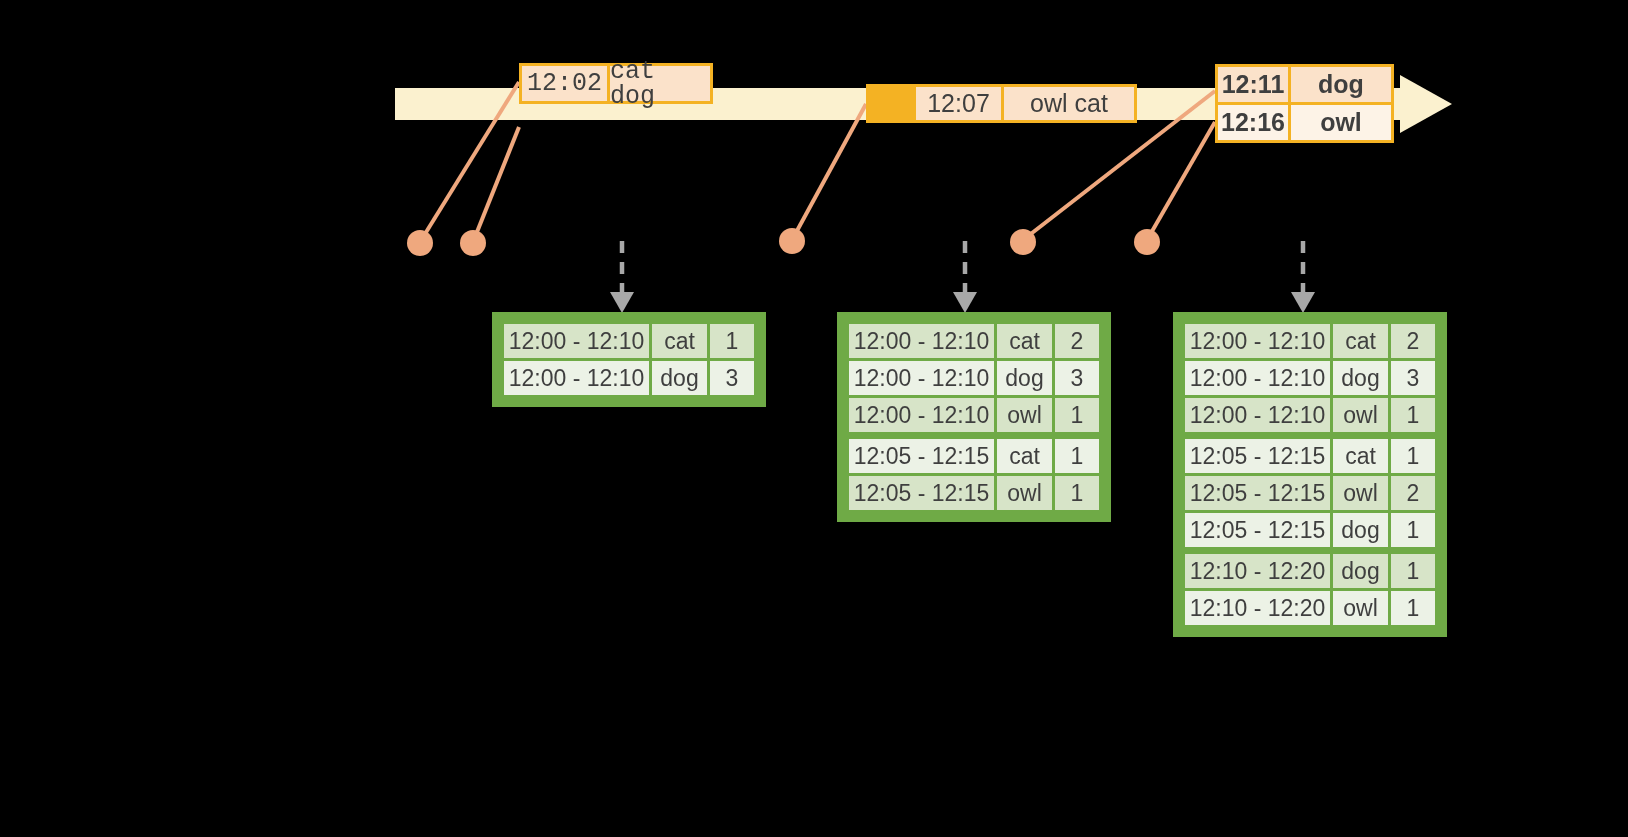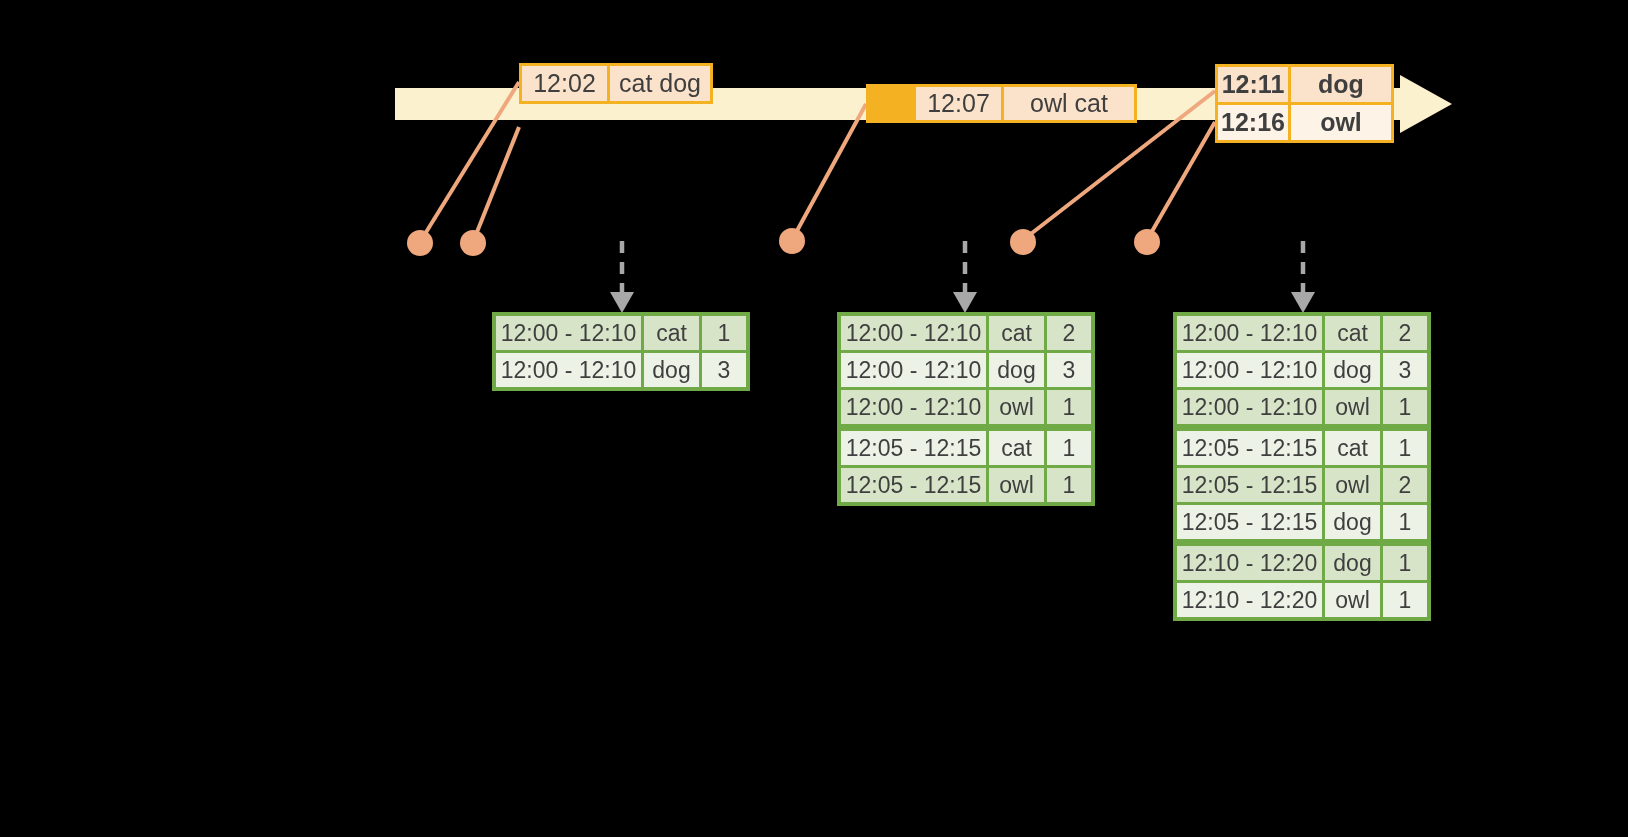--- a/index.html
+++ b/index.html
@@ -33,7 +33,7 @@
     font-size:25px;line-height:1;height:35px;background:var(--peach-light);
   }
   .o-row.dark .cell{background:var(--peach-dark);}
-  #input-0 .o-row{grid-template-columns:85px 100px;}
+  #input-0 .o-row{grid-template-columns:85px 100px;font-family:Liberation Mono, monospace;}
   #input-1 .o-row{grid-template-columns:85px 130px;padding-left:47px;}
   #input-1 .o-row .cell{height:33px;}
   #input-2 .o-row{grid-template-columns:70px 100px;}

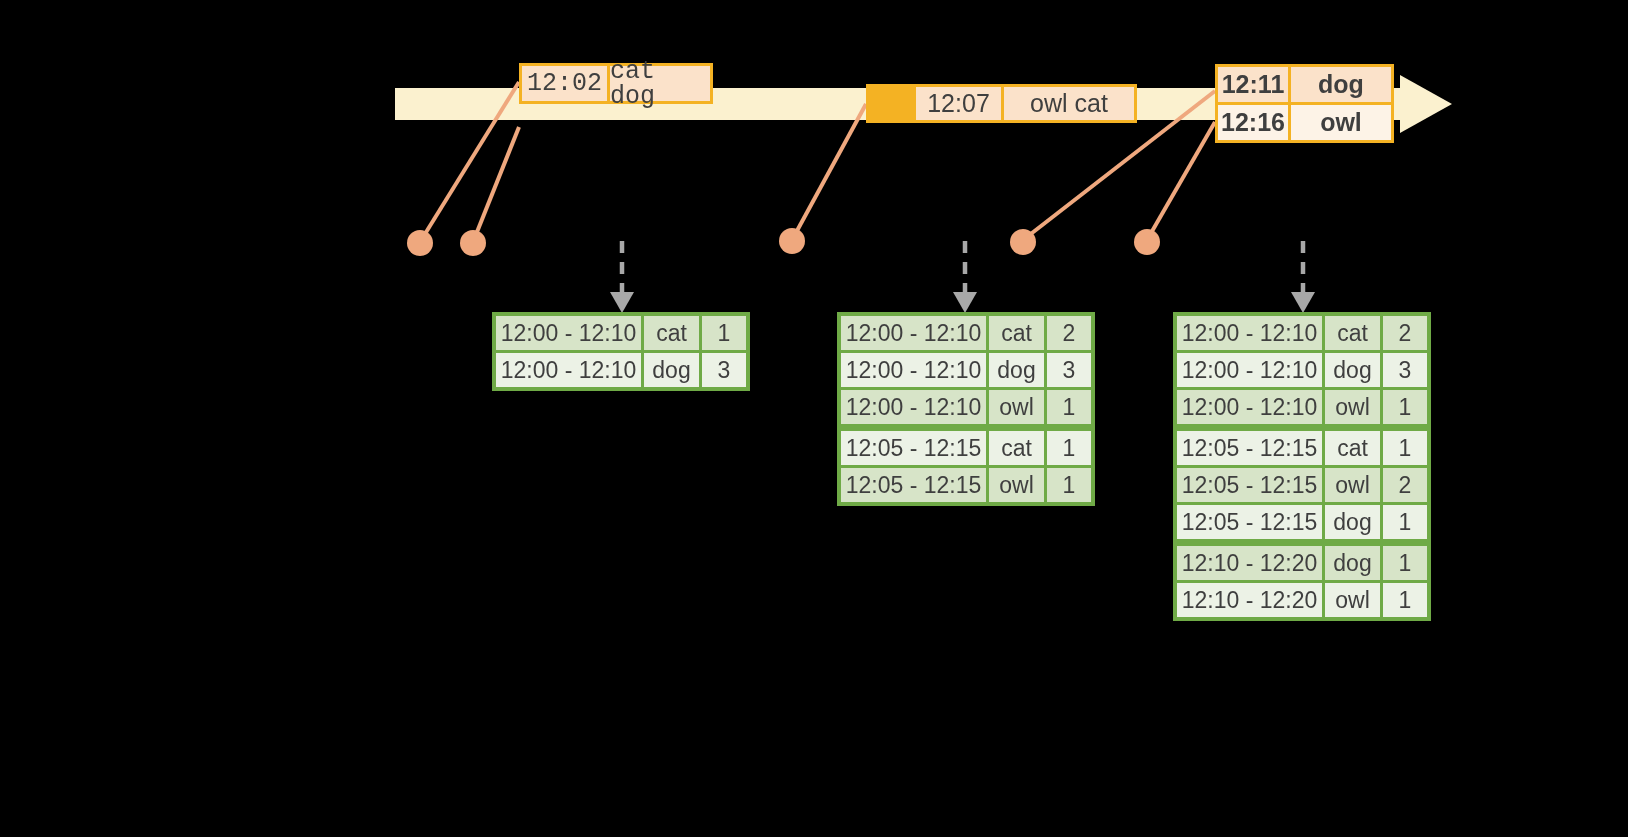--- a/index.html
+++ b/index.html
@@ -44,7 +44,7 @@
   
   .g-table{
     position:absolute;background:var(--green-border);
-    display:flex;flex-direction:column;gap:3px;padding:4px;box-sizing:border-box;
+    display:flex;flex-direction:column;gap:3px;padding:12px;box-sizing:border-box;
   }
   .g-row{display:grid;grid-template-columns:145px 55px 44px;gap:3px;background:var(--green-border);}
   .g-row .cell{

